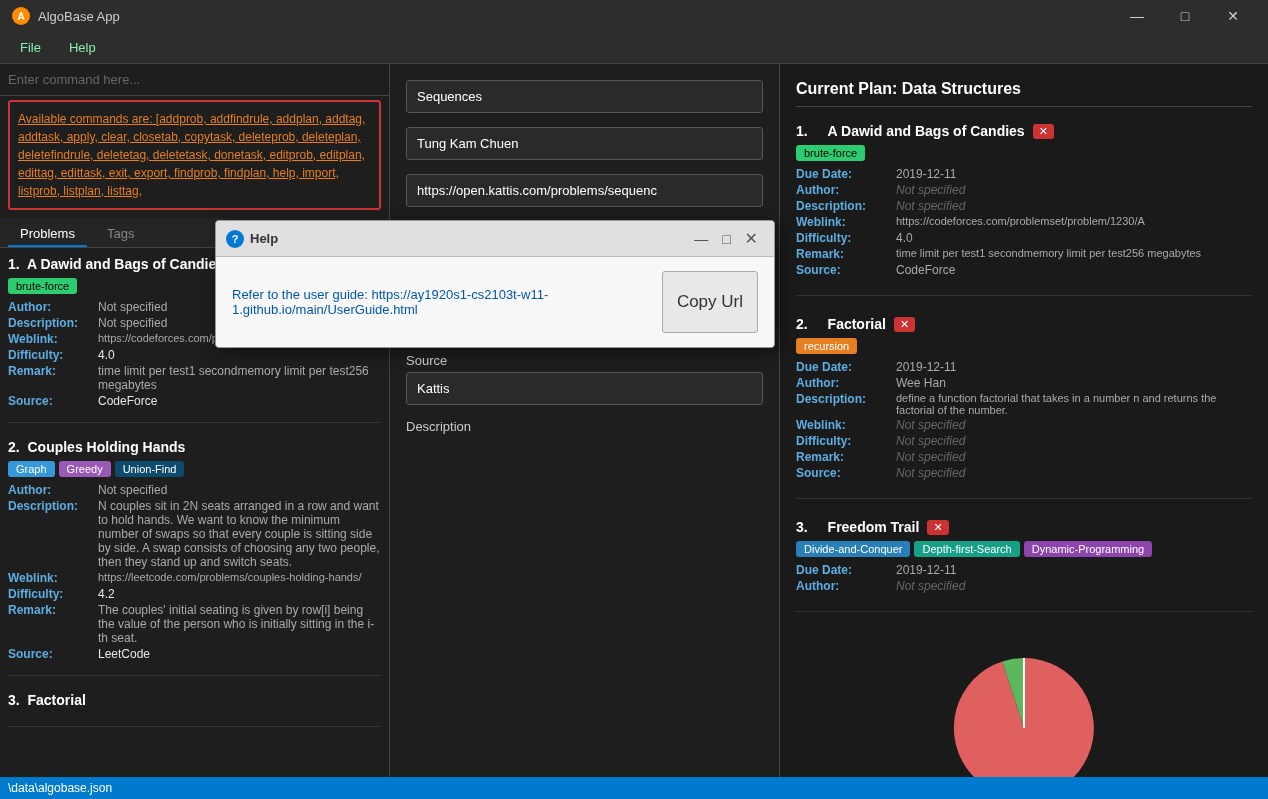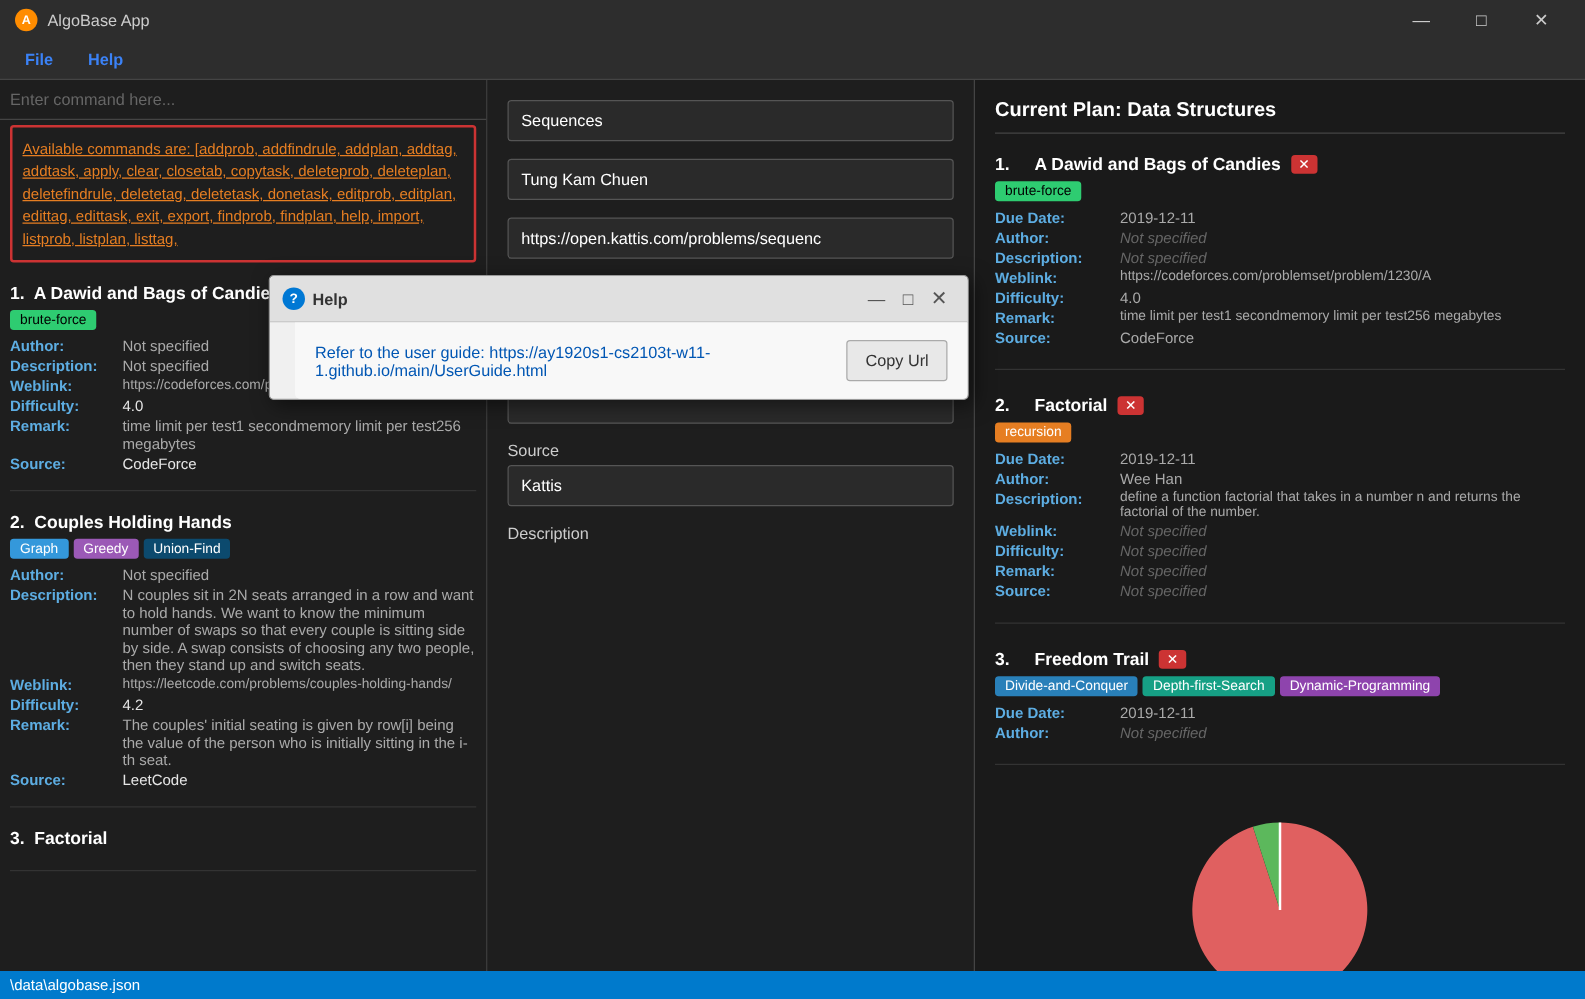--- a/index.html
+++ b/index.html
@@ -54,10 +54,9 @@
     }
     .menu-item {
       padding: 4px 12px;
-      color: #3b82f6;
+      color: #86efac;
       cursor: pointer;
       border-radius: 3px;
-      font-weight: bold;
     }
 
     

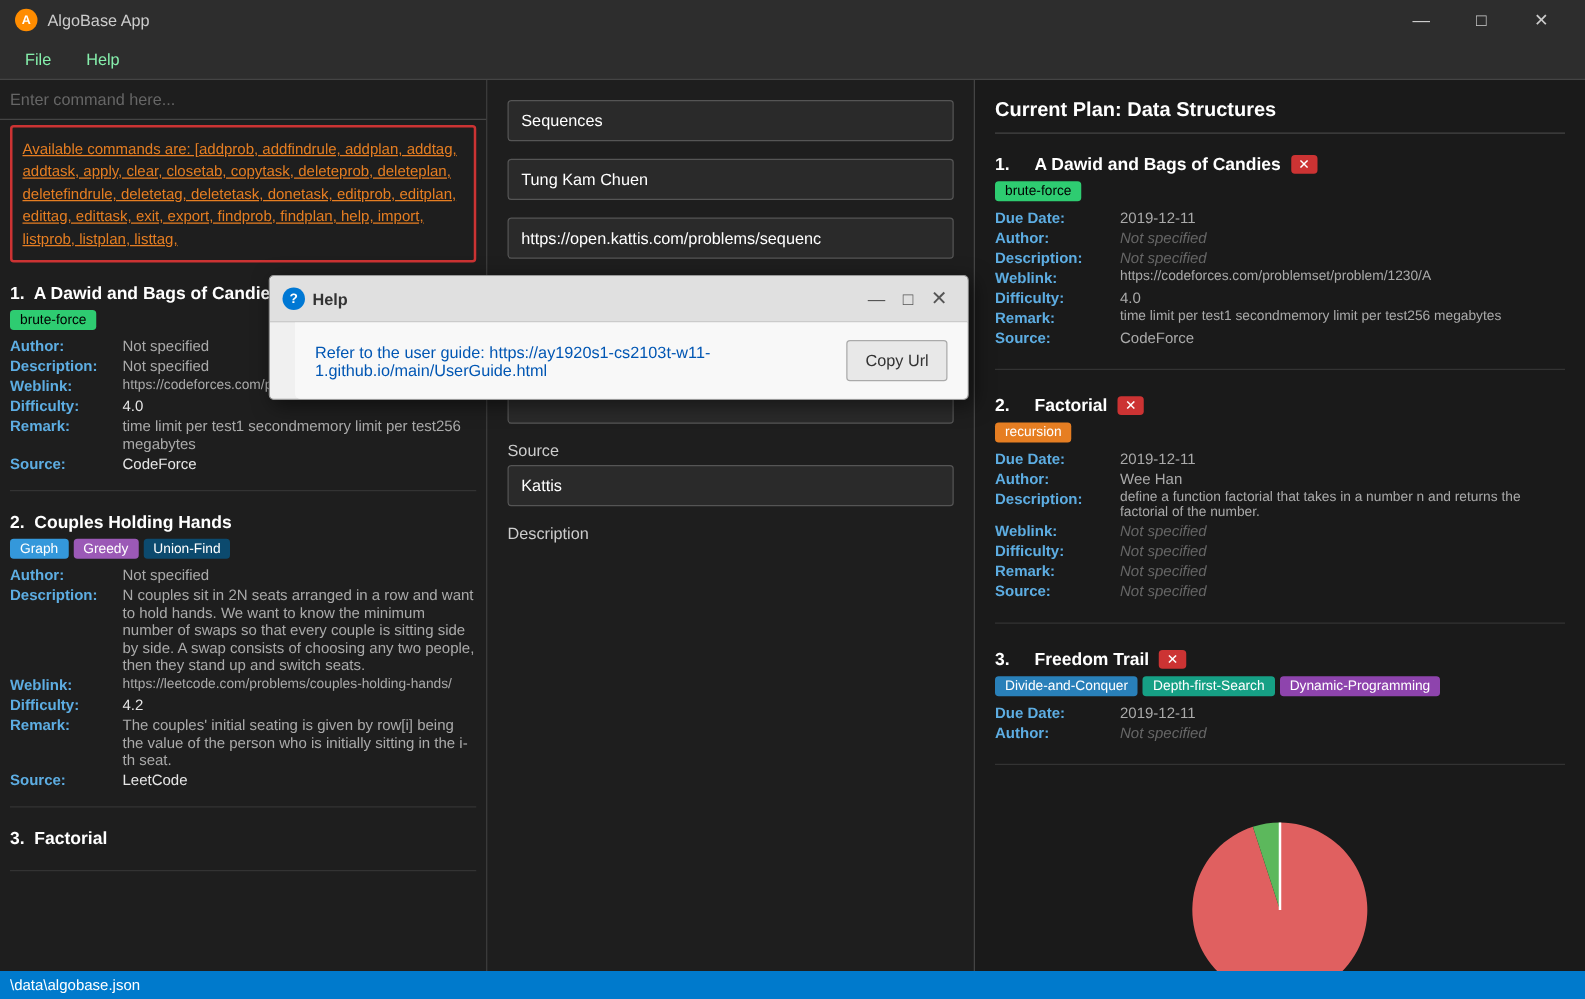--- a/index.html
+++ b/index.html
@@ -380,6 +380,10 @@
     <div id="cmd-output">
       <span>Available commands are: [addprob, addfindrule, addplan, addtag, addtask, apply, clear, closetab, copytask, deleteprob, deleteplan, deletefindrule, deletetag, deletetask, donetask, editprob, editplan, edittag, edittask, exit, export, findprob, findplan, help, import, listprob, listplan, listtag,</span>
     </div>
+    <div id="tabs-bar">
+      <div class="tab active">Problems</div>
+      <div class="tab">Tags</div>
+    </div>
     <div id="problems-list">
 
       <div class="problem-item">

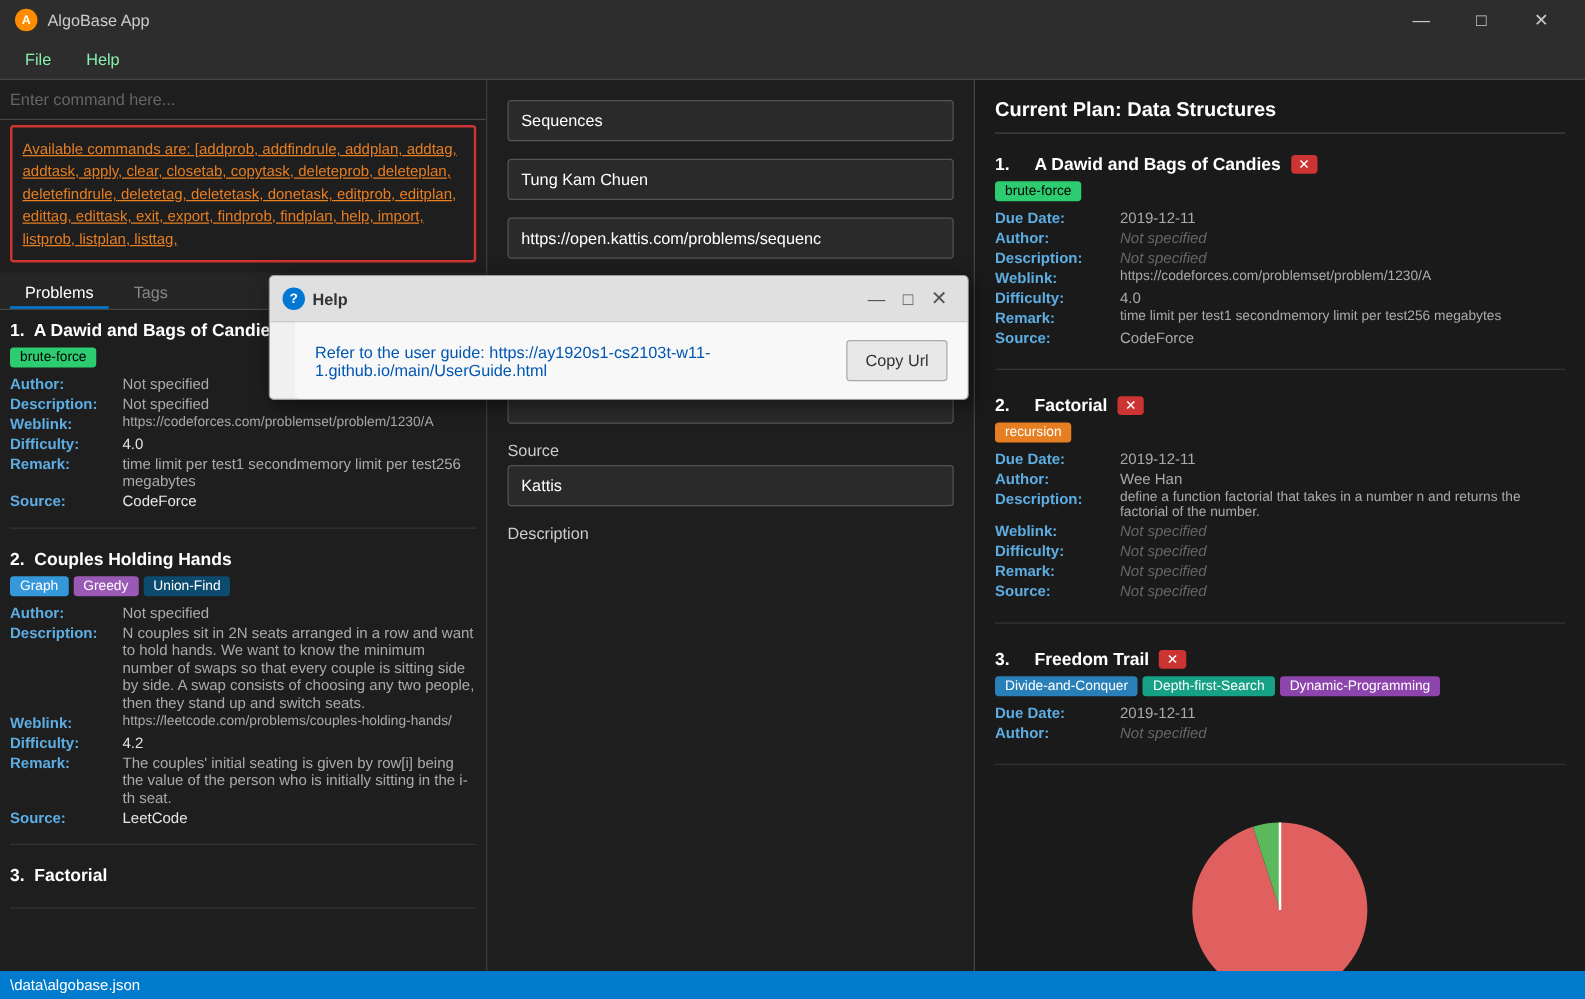--- a/index.html
+++ b/index.html
@@ -295,7 +295,6 @@
       gap: 10px;
       background: #f8f8f8;
       border-radius: 0 0 4px 4px;
-      margin-left: 20px;
     }
     #help-link {
       color: #0056b3;

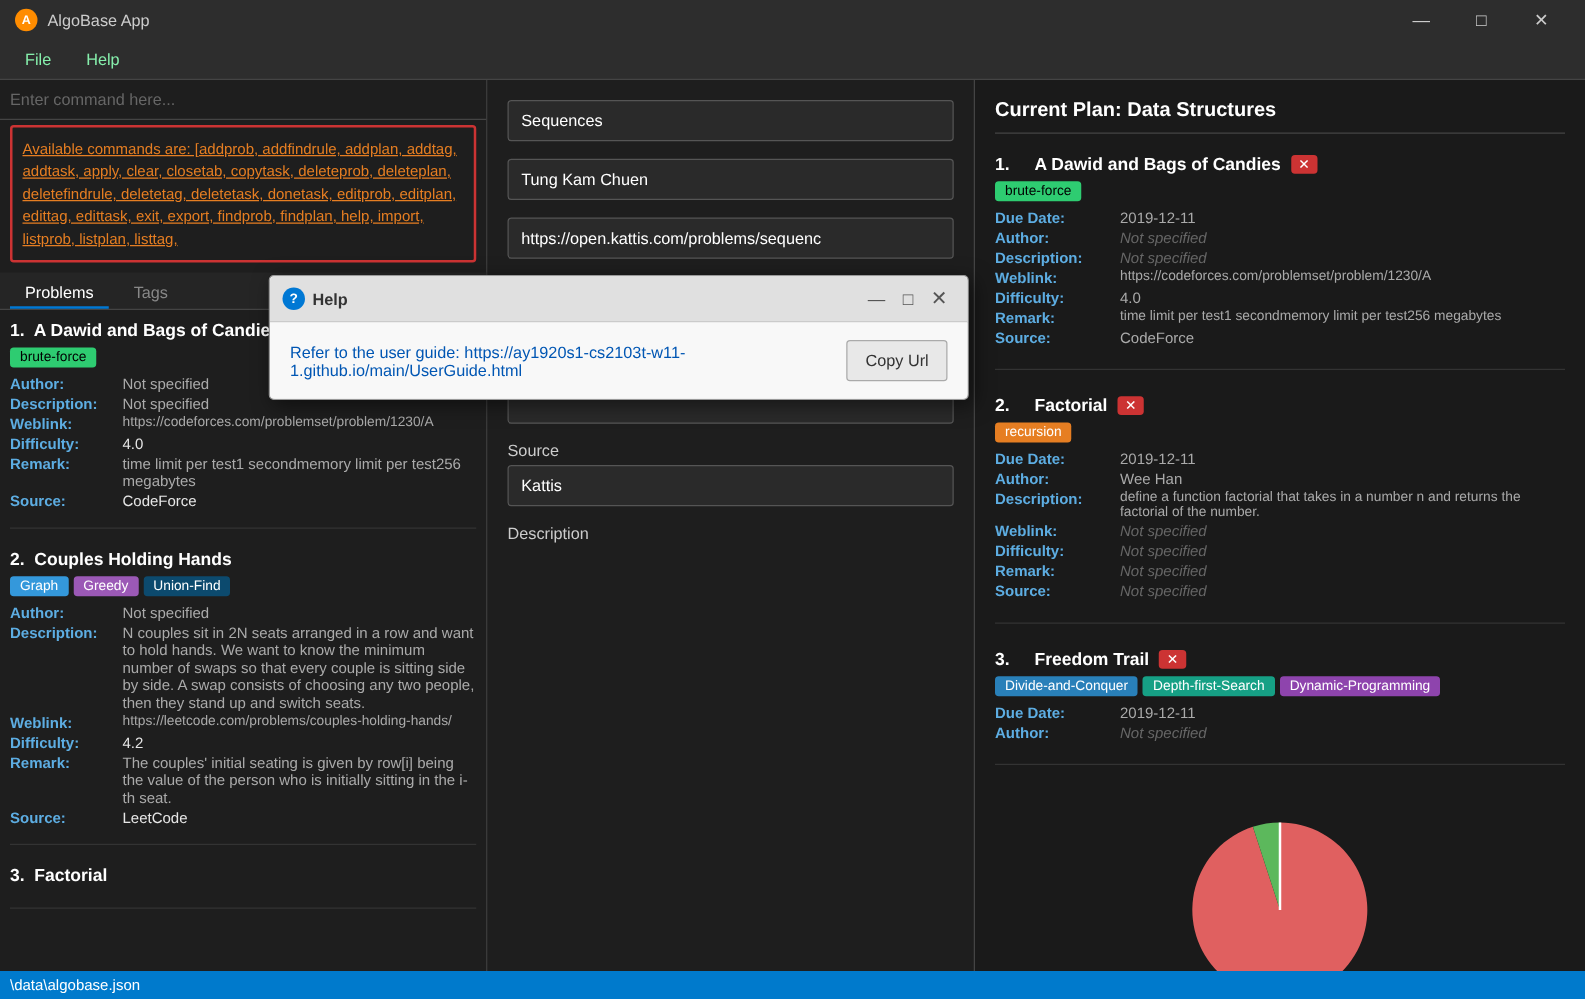--- a/index.html
+++ b/index.html
@@ -305,10 +305,10 @@
       background: #e8e8e8;
       border: 1px solid #aaa;
       color: #333;
-      padding: 8px 14px;
+      padding: 20px 14px;
       border-radius: 3px;
       cursor: pointer;
-      font-size: 13px;
+      font-size: 17px;
     }
 
     

